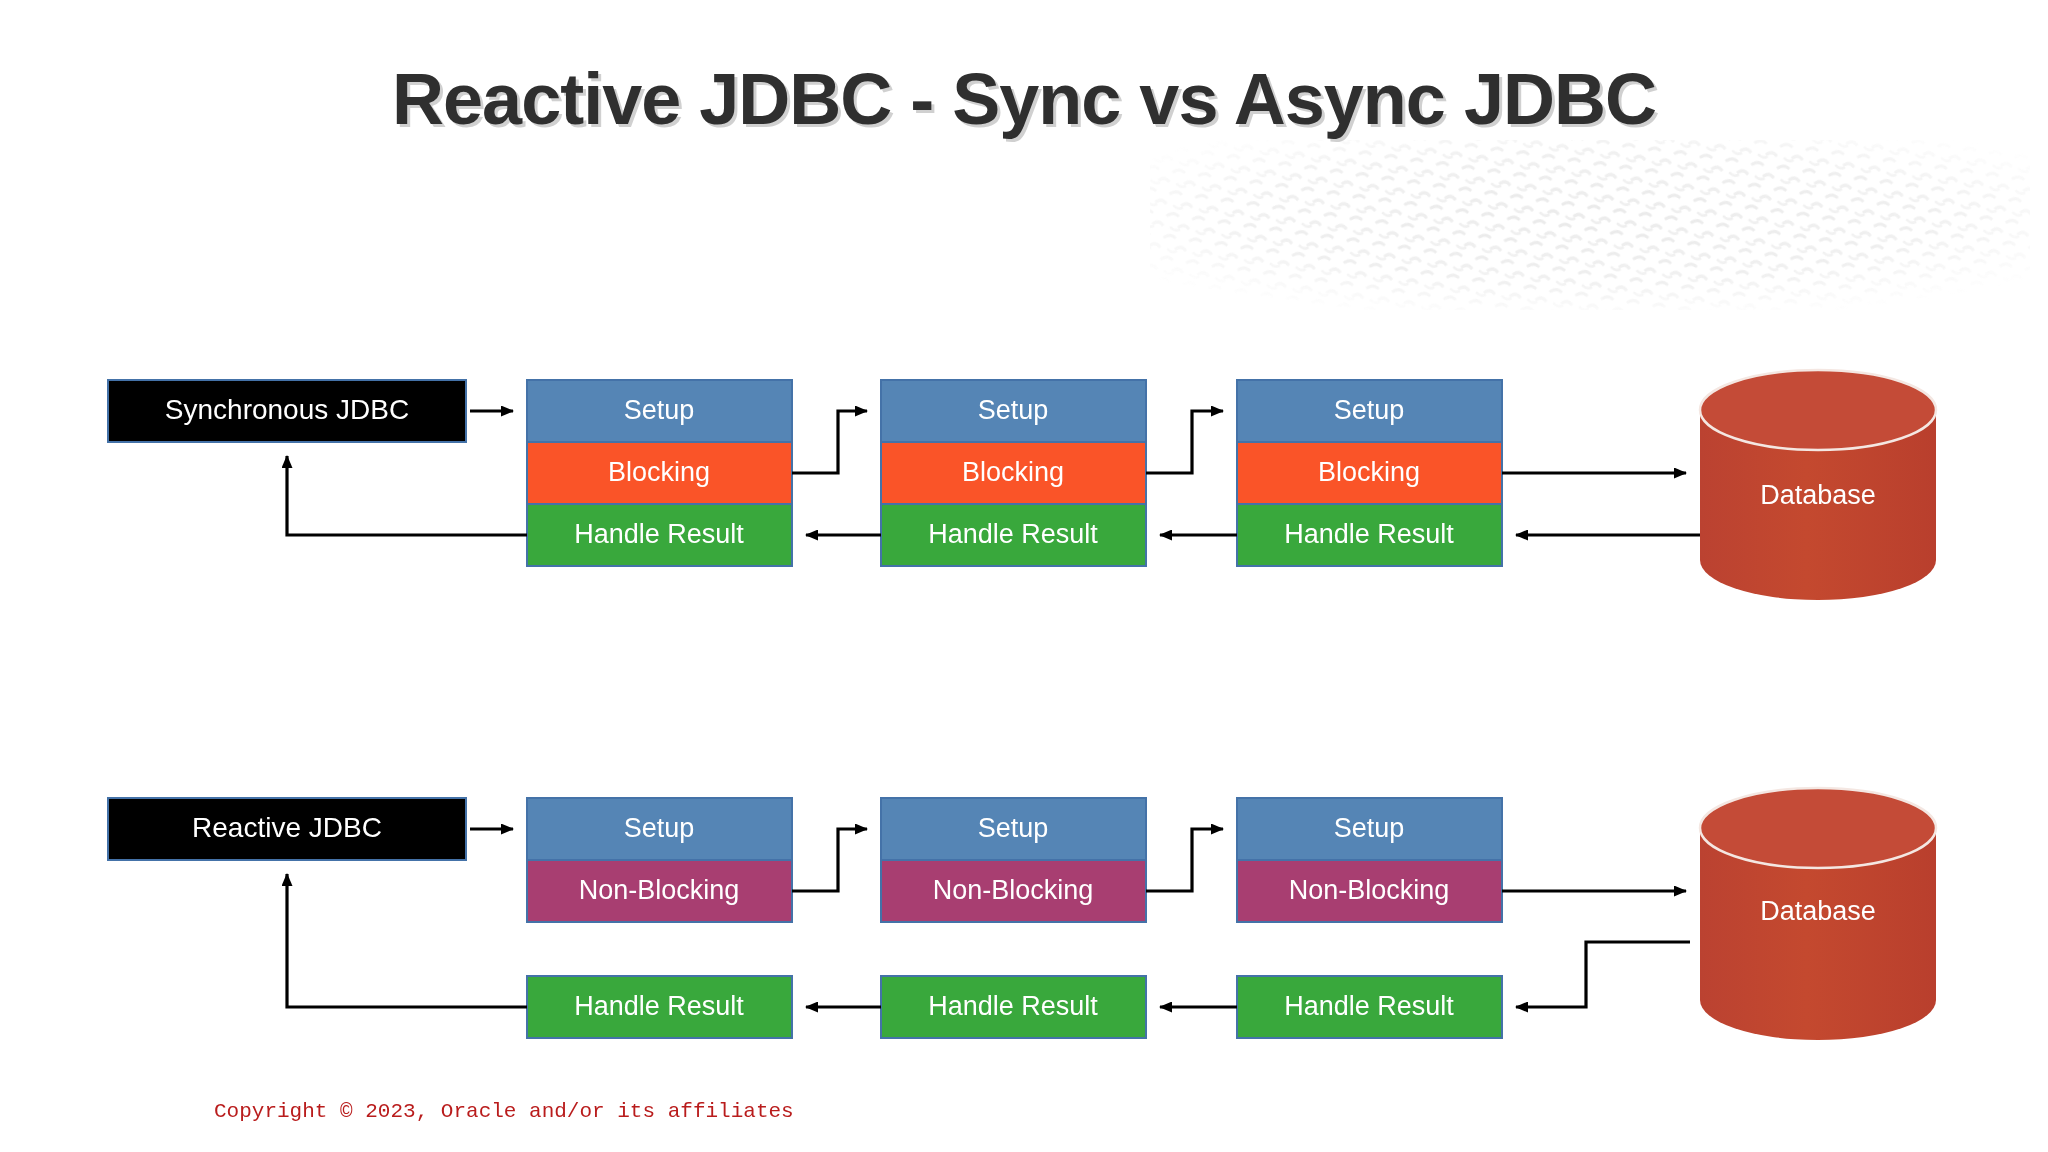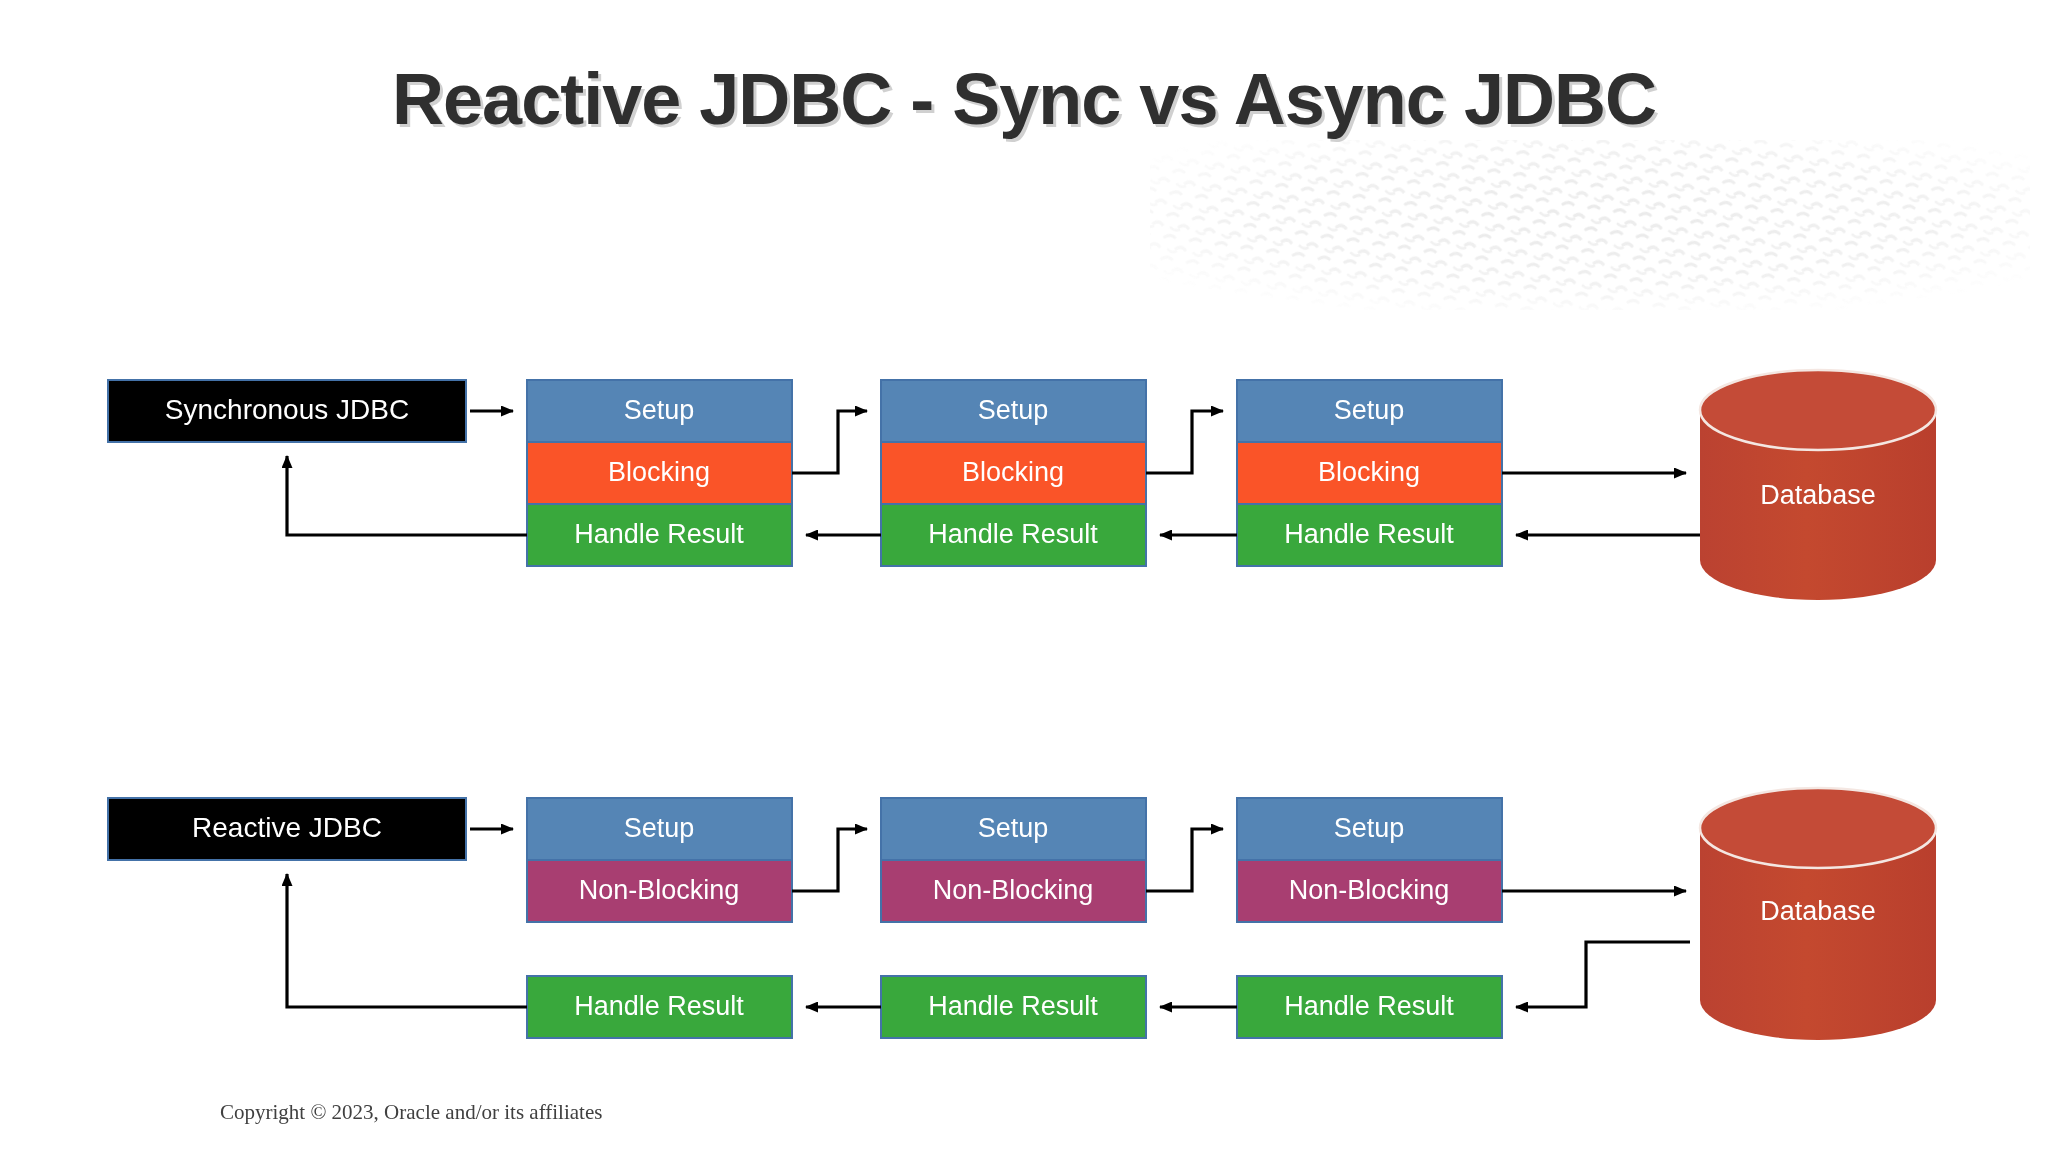--- a/index.html
+++ b/index.html
@@ -30,9 +30,9 @@
 
   
   .footer{
-    position:absolute;left:220px;top:1100px;
-    font-size:21px;color:#404040;
-    font-family:Liberation Serif, serif;
+    position:absolute;left:214px;top:1100px;
+    font-size:21px;color:#b91c1c;
+    font-family:Liberation Mono, monospace;
   }
 
   

